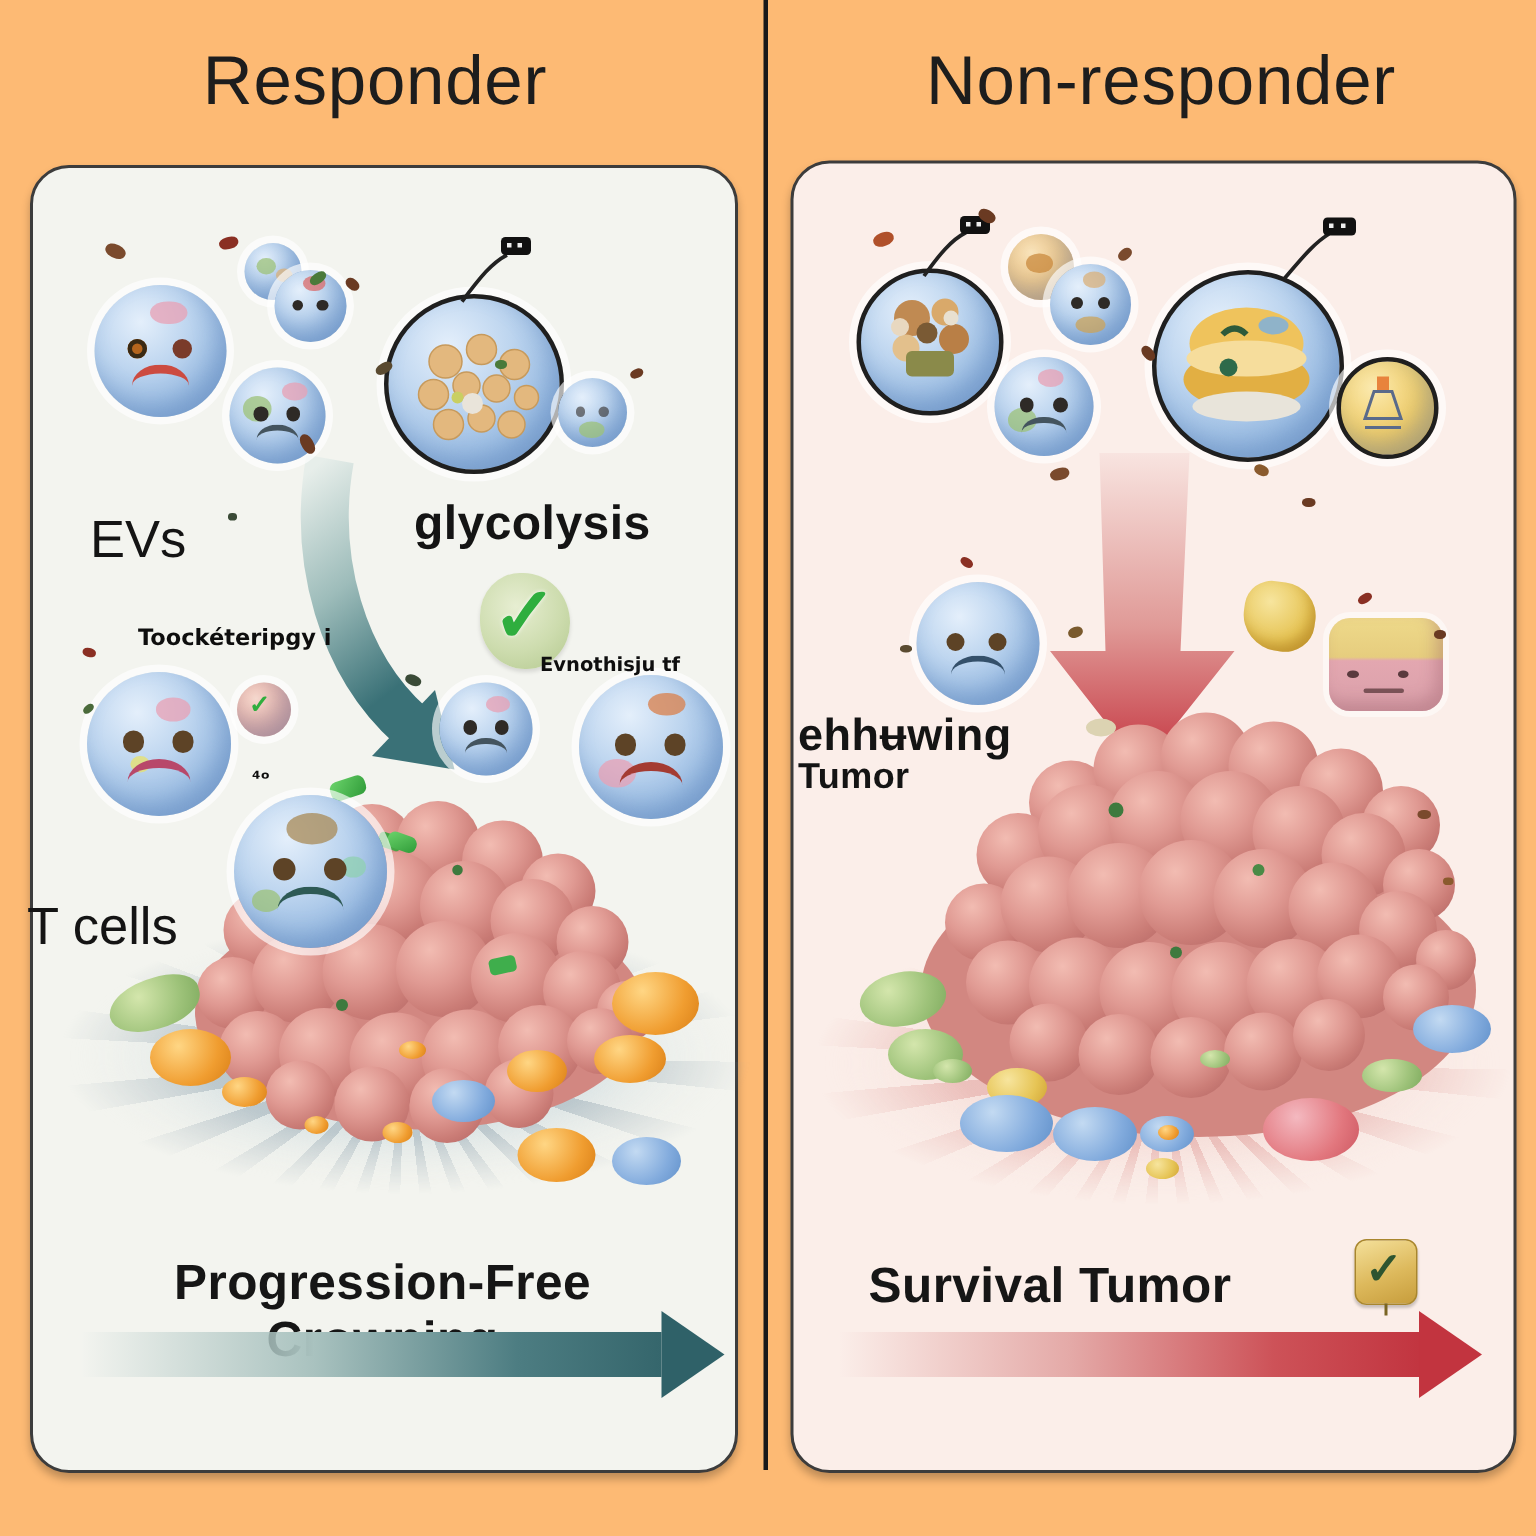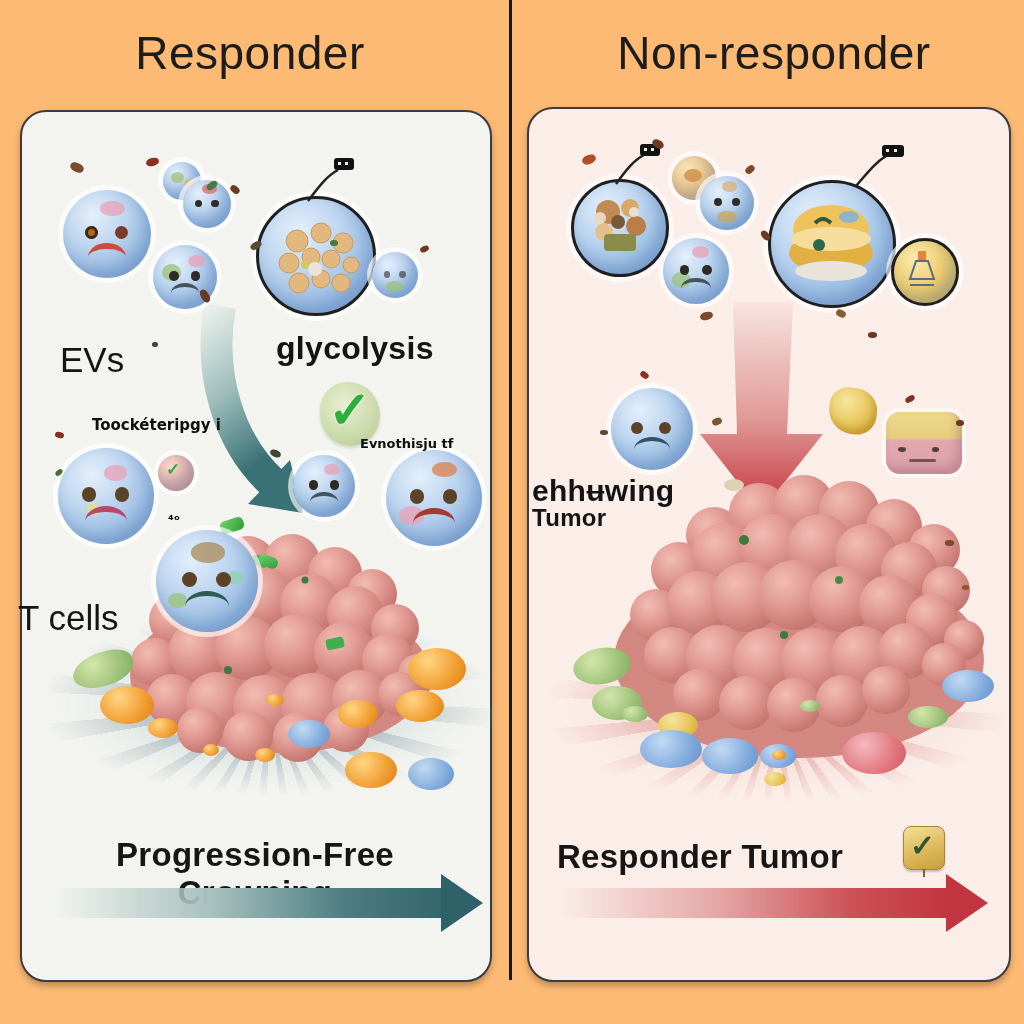--- a/index.html
+++ b/index.html
@@ -459,7 +459,7 @@
   <div class="h-shaft" id="shaft-left"></div>
   <div class="h-head" id="head-left"></div>
 
-  <div class="outcome" style="left:555px;top:838px;width:290px;">Responder Tumor</div>
+  <div class="outcome" style="left:555px;top:838px;width:290px;">Survival Tumor</div>
   <div class="goldcheck">
     <span class="ck">✓</span>
     <span class="stem"></span>

